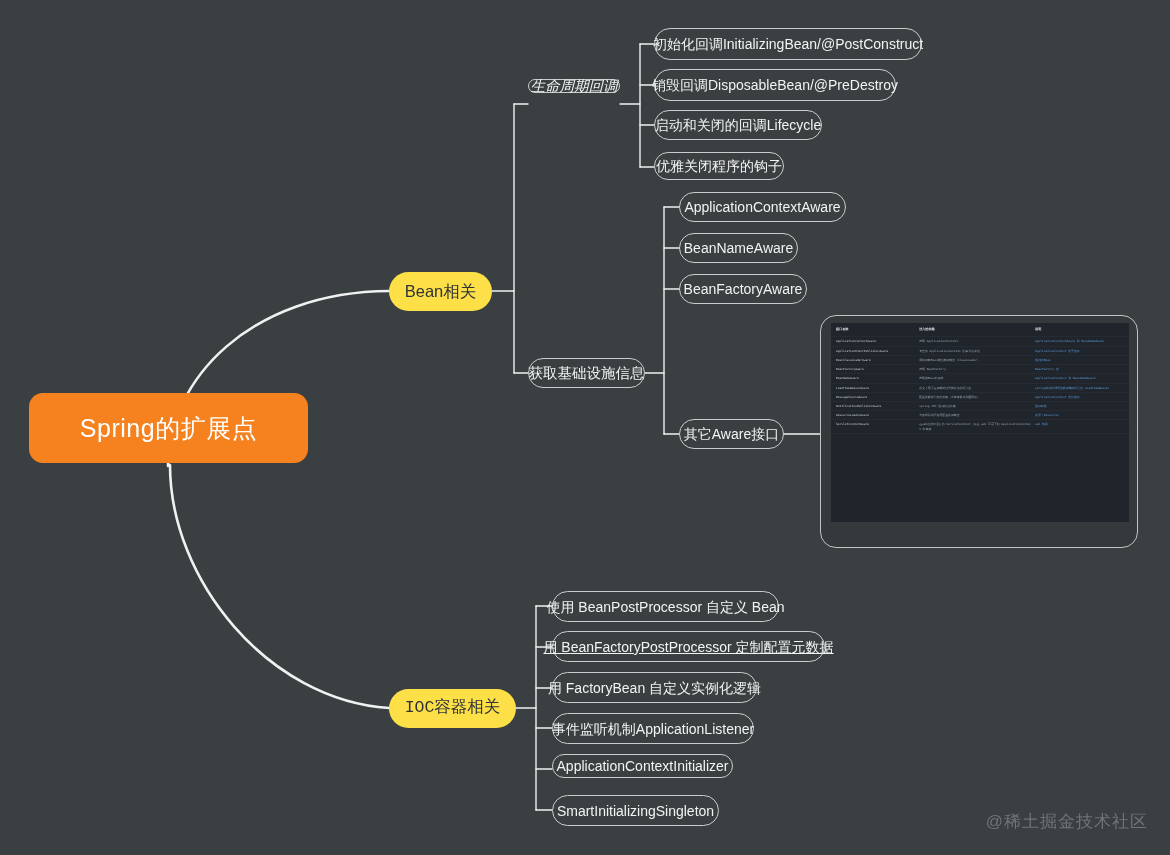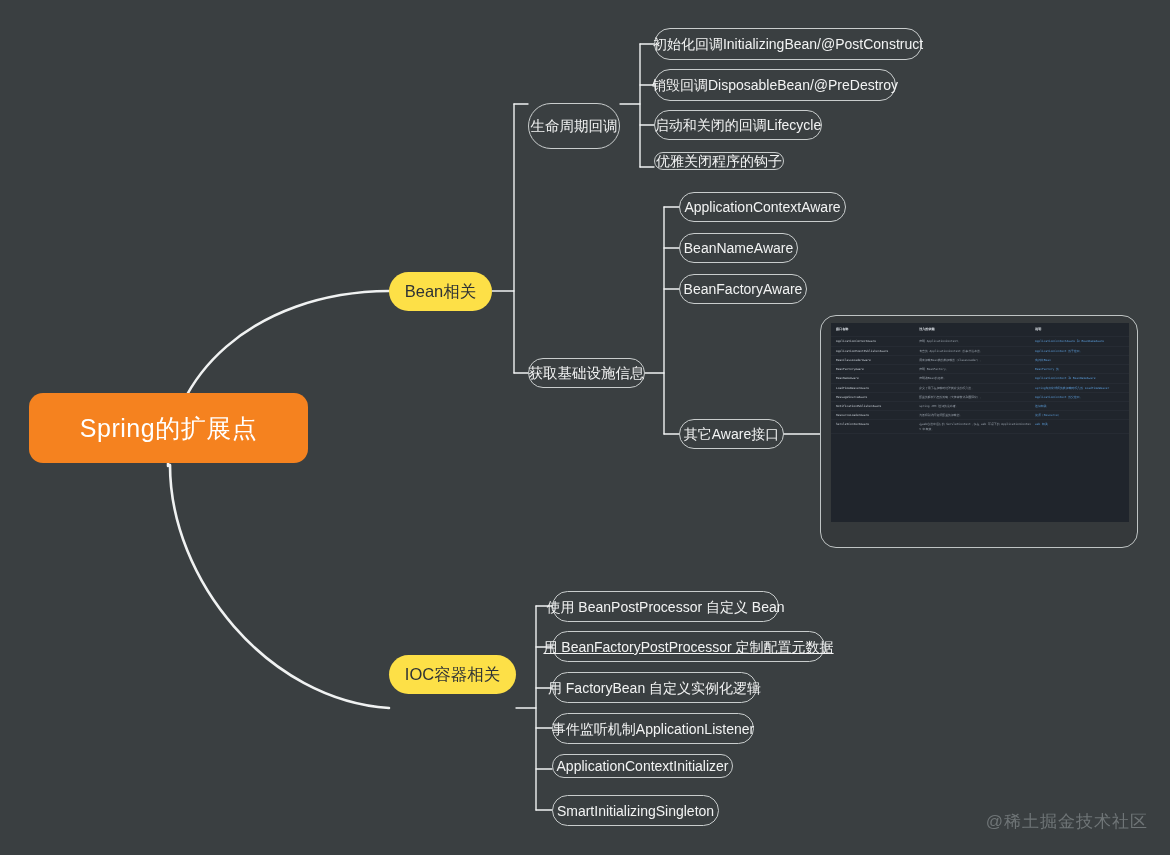--- a/index.html
+++ b/index.html
@@ -162,7 +162,7 @@
 
   <div class="node branch" style="left:389px; top:655px; width:127px; height:39px;">IOC容器相关</div>
 
-  <div class="node outline" style="left:528px; top:103px; width:92px; height:46px;">生命周期回调</div>
+  <div class="node outline" style="left:528px; top:79px; width:92px; height:14px;font-style:italic;">生命周期回调</div>
 
   <div class="node outline" style="left:528px; top:358px; width:117px; height:30px;">获取基础设施信息</div>
 

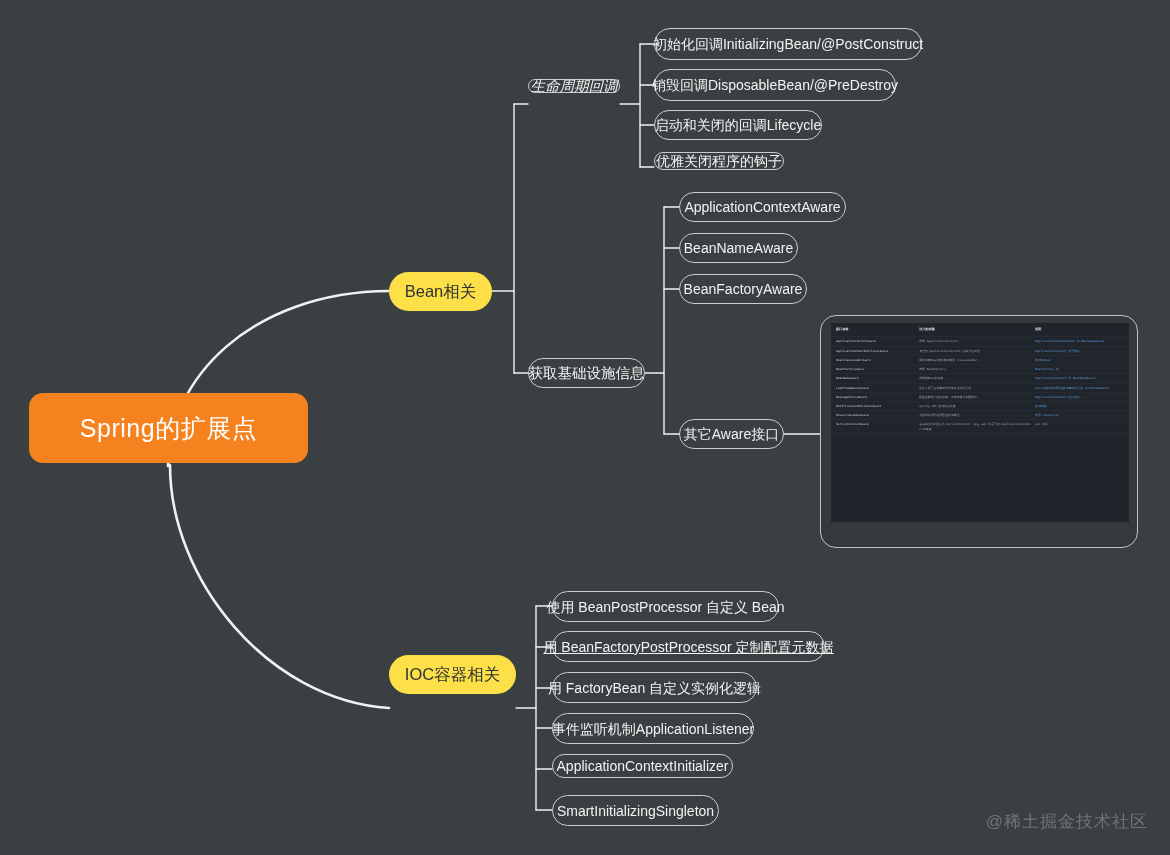--- a/index.html
+++ b/index.html
@@ -172,7 +172,7 @@
 
   <div class="node outline sub" style="left:654px; top:110px; width:168px; height:30px;">启动和关闭的回调Lifecycle</div>
 
-  <div class="node outline sub" style="left:654px; top:152px; width:130px; height:18px;">优雅关闭程序的钩子</div>
+  <div class="node outline sub" style="left:654px; top:152px; width:130px; height:28px;">优雅关闭程序的钩子</div>
 
   <div class="node outline sub" style="left:679px; top:192px; width:167px; height:30px;">ApplicationContextAware</div>
 

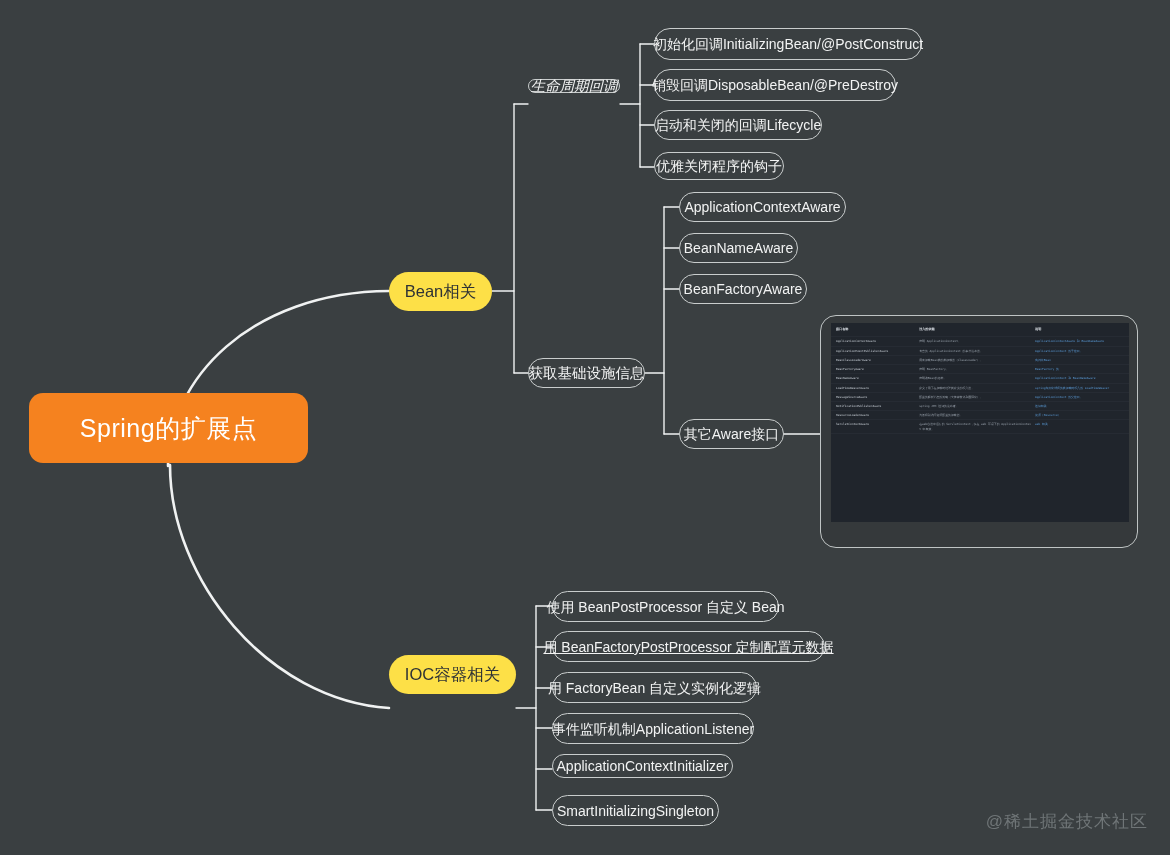--- a/index.html
+++ b/index.html
@@ -160,7 +160,7 @@
 
   <div class="node branch" style="left:389px; top:272px; width:103px; height:39px;">Bean相关</div>
 
-  <div class="node branch" style="left:389px; top:655px; width:127px; height:39px;">IOC容器相关</div>
+  <div class="node branch" style="left:389px; top:689px; width:127px; height:39px;font-family:Liberation Mono, monospace;">IOC容器相关</div>
 
   <div class="node outline" style="left:528px; top:79px; width:92px; height:14px;font-style:italic;">生命周期回调</div>
 

